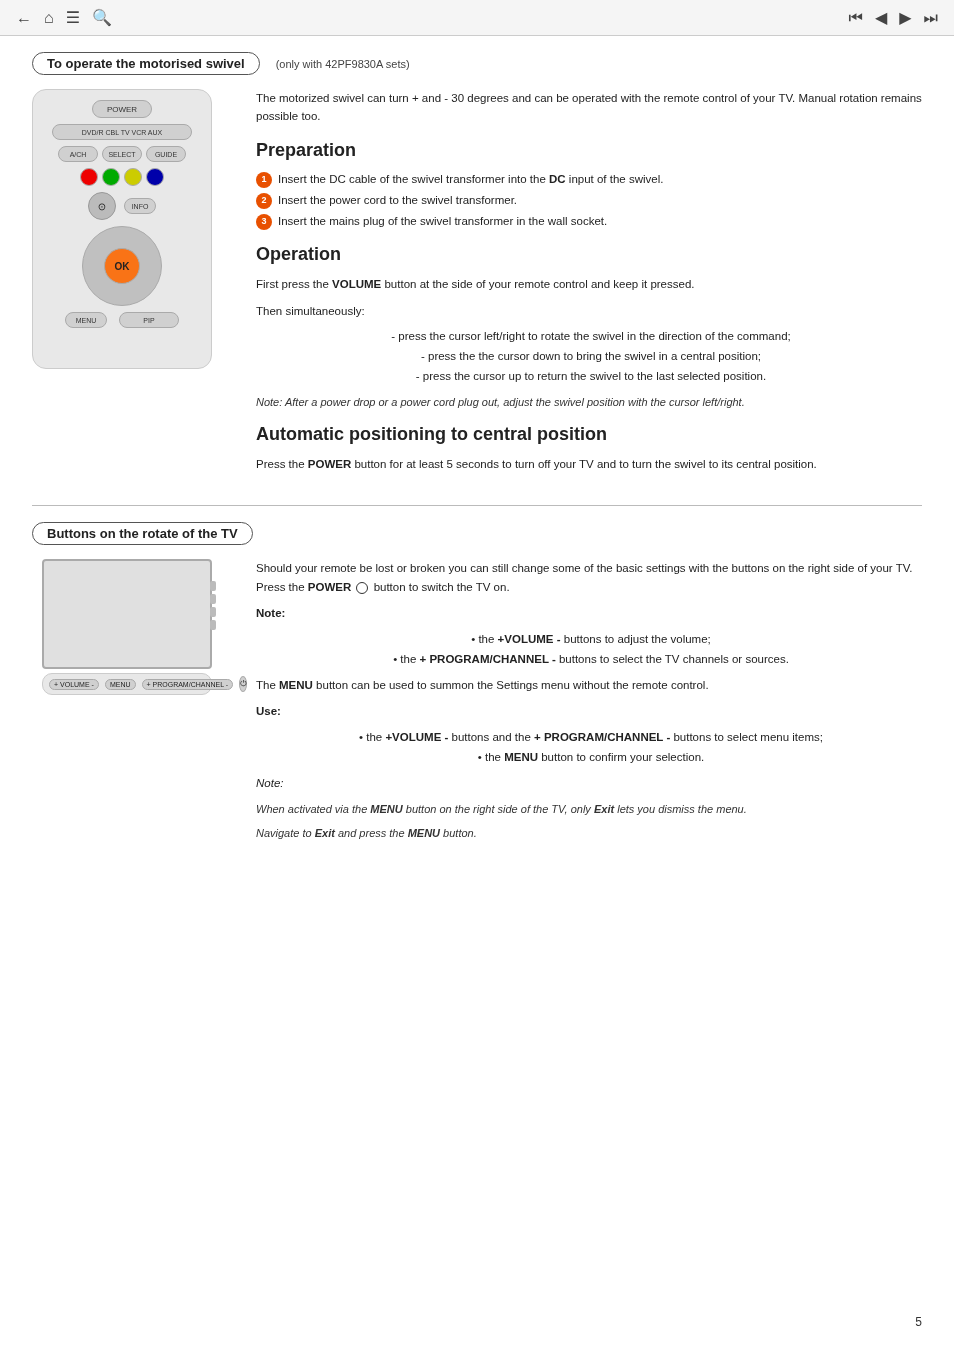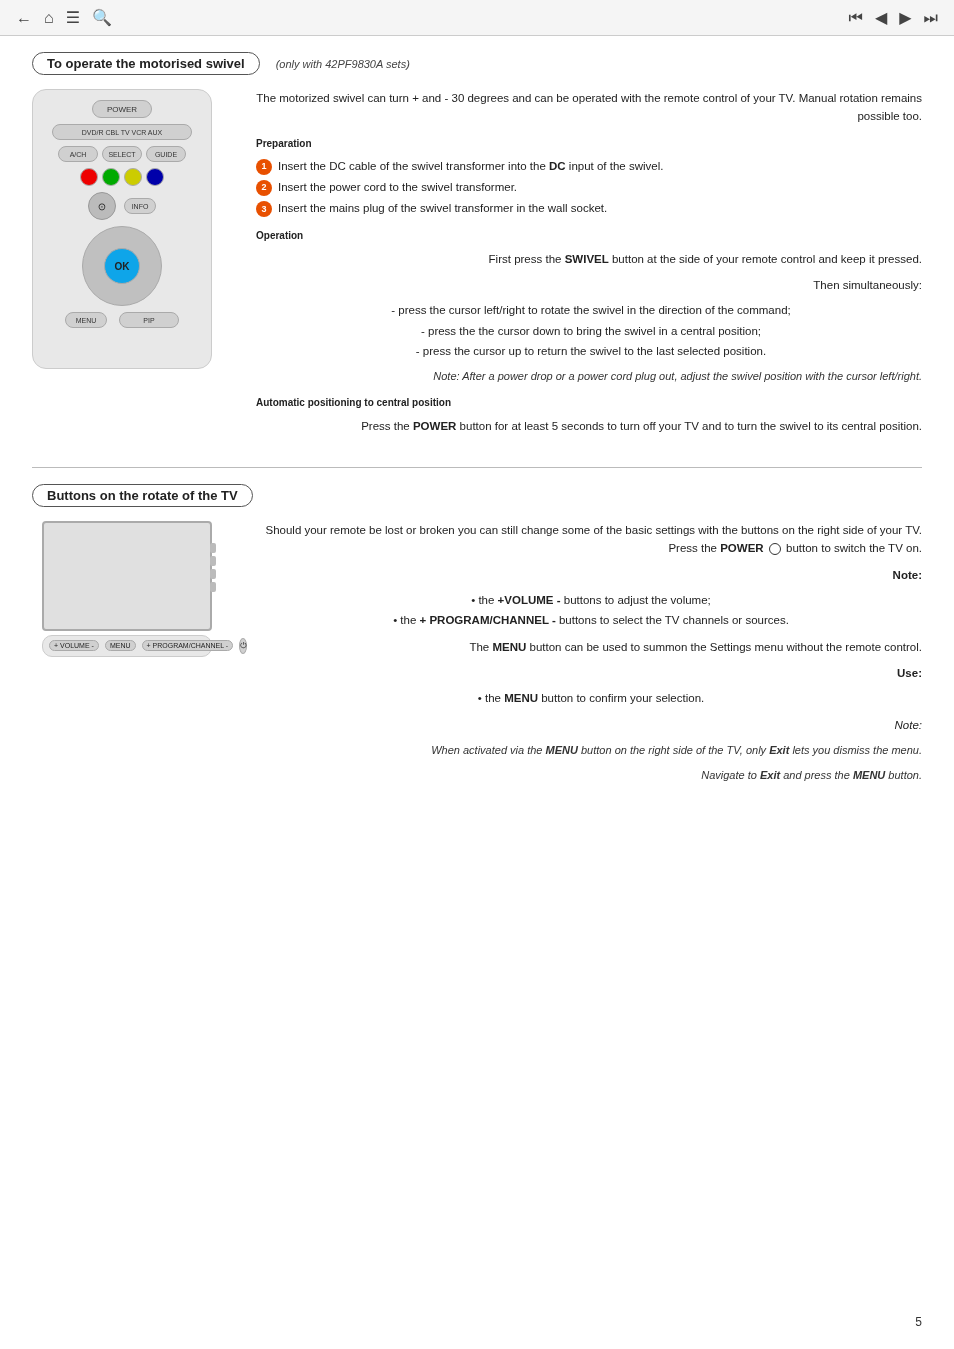--- a/index.html
+++ b/index.html
@@ -56,7 +56,6 @@
     }
     .section-subtitle {
       margin-left: 16px;
-      font-style: italic;
       font-size: 11px;
       color: #444;
     }

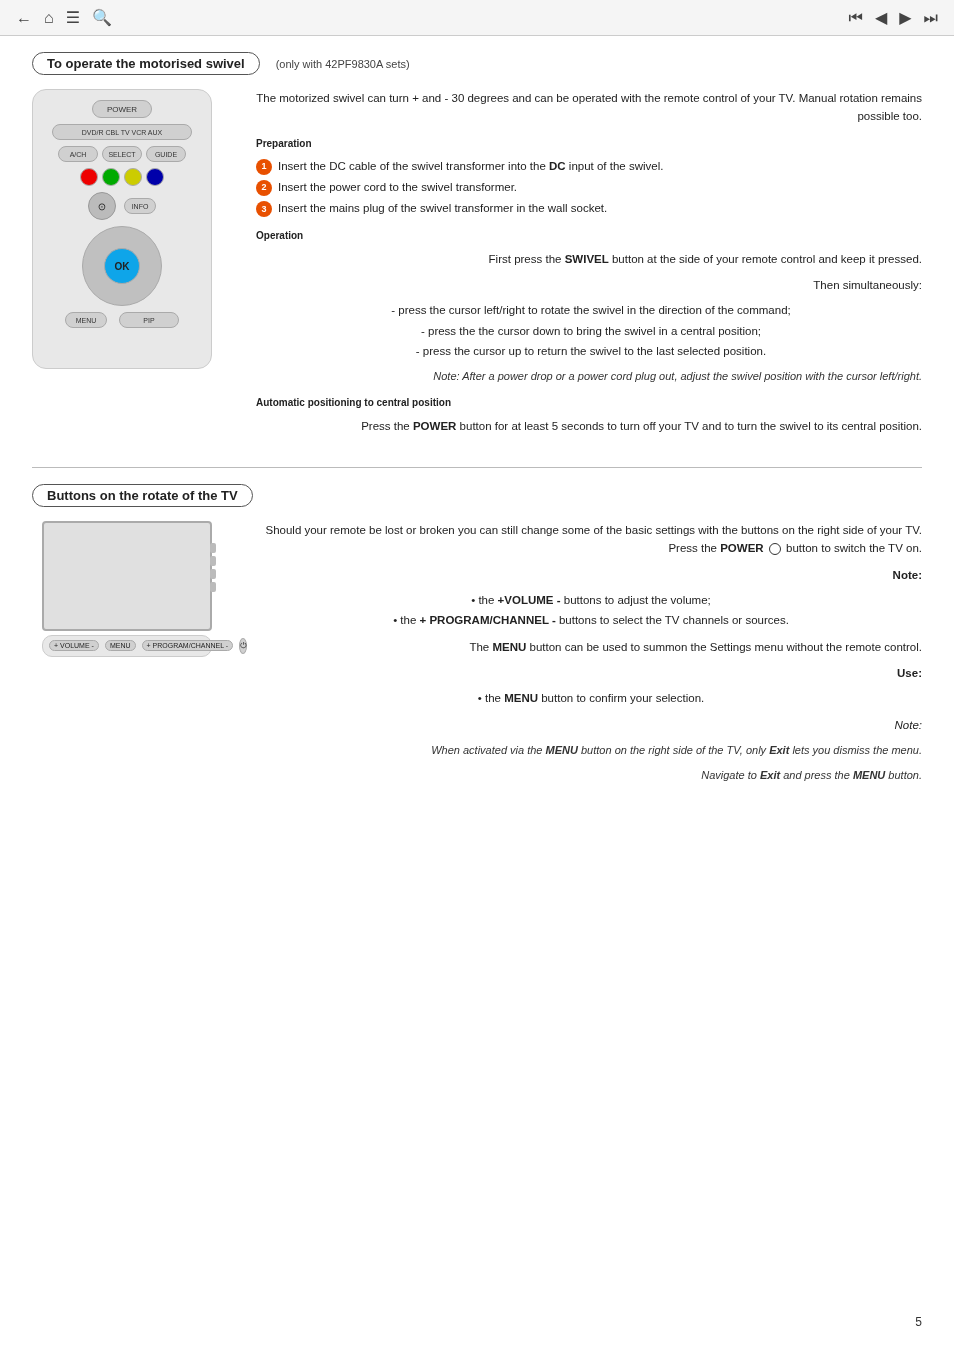--- a/index.html
+++ b/index.html
@@ -205,7 +205,6 @@
     }
     .text-block p {
       margin-bottom: 8px;
-      text-align: right;
     }
     .section-subtitle-head {
       font-weight: bold;

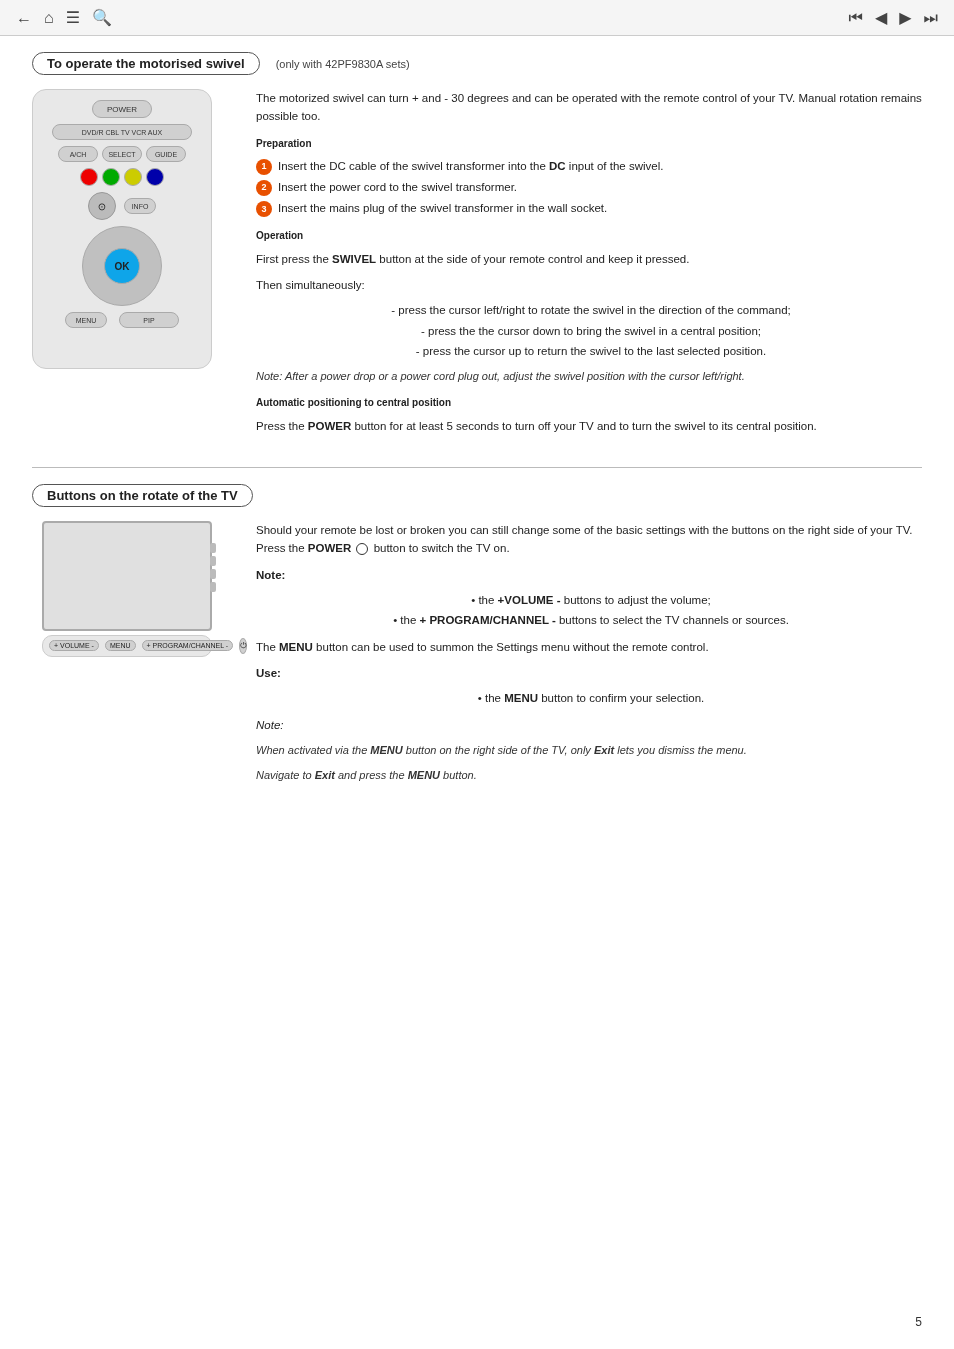--- a/index.html
+++ b/index.html
@@ -208,7 +208,7 @@
     }
     .section-subtitle-head {
       font-weight: bold;
-      font-size: 10px;
+      font-size: 18px;
       margin-bottom: 6px;
       margin-top: 10px;
     }

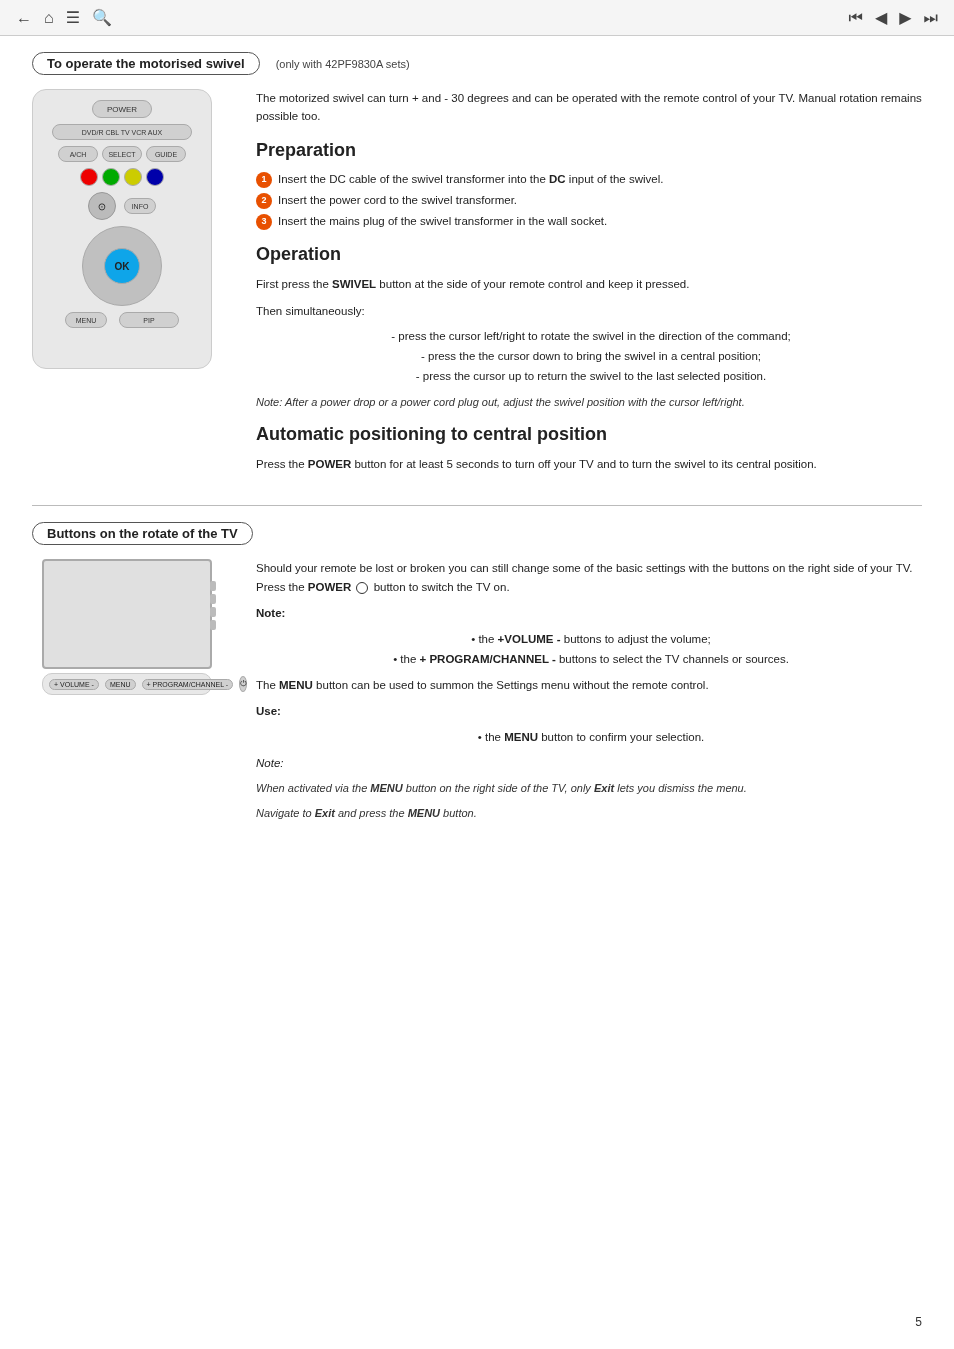--- a/index.html
+++ b/index.html
@@ -150,7 +150,7 @@
       width: 36px;
       height: 36px;
       border-radius: 50%;
-      background: #0ea5e9;
+      background: #f97316;
       border: 1px solid #aaa;
       display: flex;
       align-items: center;

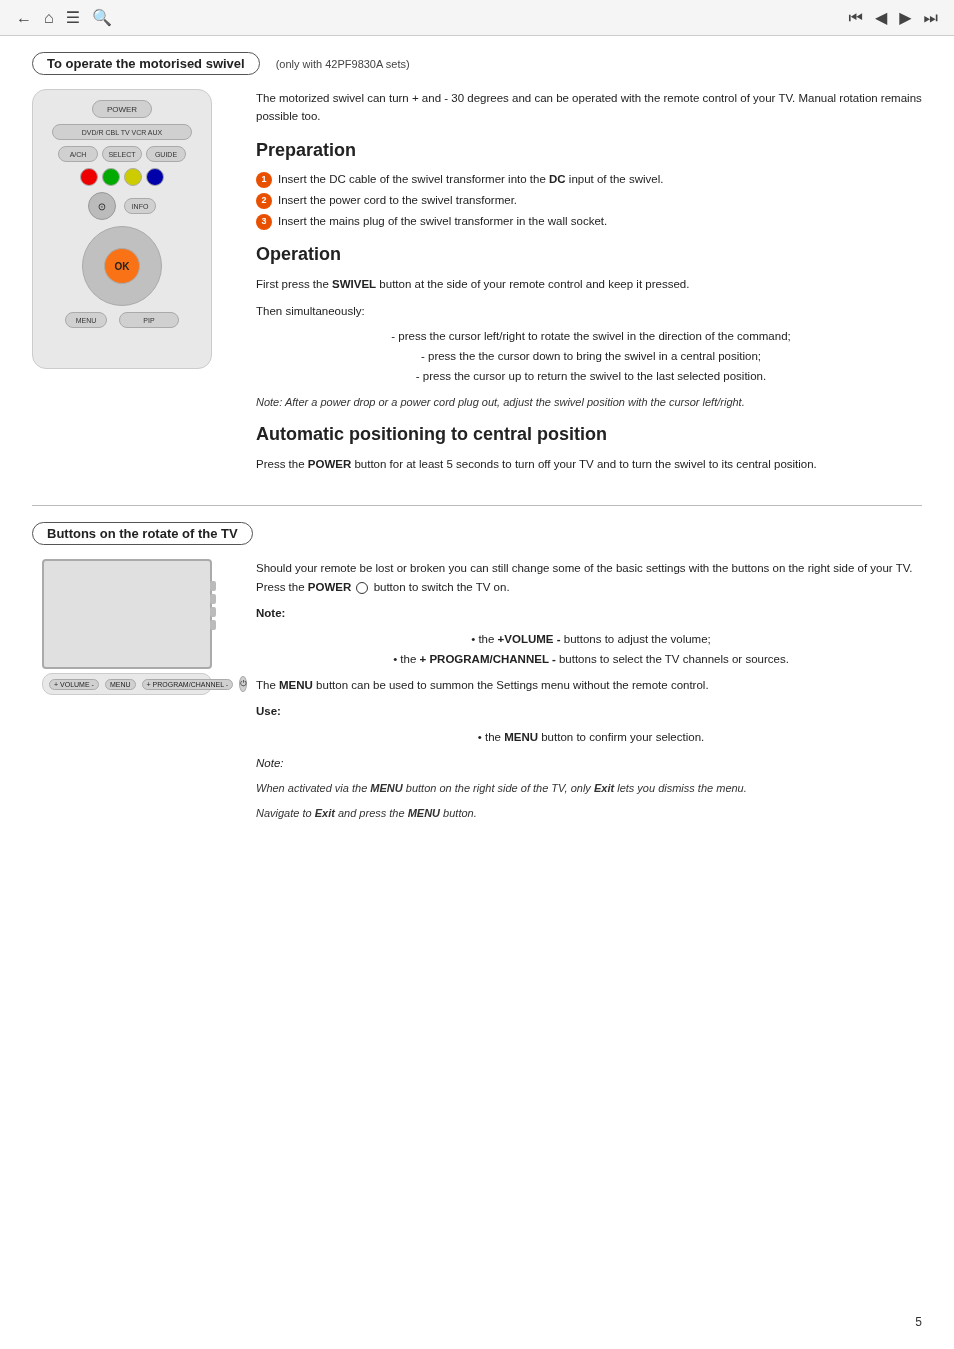--- a/index.html
+++ b/index.html
@@ -418,7 +418,7 @@
       </ul>
 
       <div class="section-subtitle-head">Operation</div>
-      <p>First press the <strong>SWIVEL</strong> button at the side of your remote control and keep it pressed.</p>
+      <p>First press the <strong>VOLUME</strong> button at the side of your remote control and keep it pressed.</p>
       <p>Then simultaneously:</p>
       <ul class="bullet-list">
         <li>- press the cursor left/right to rotate the swivel in the direction of the command;</li>

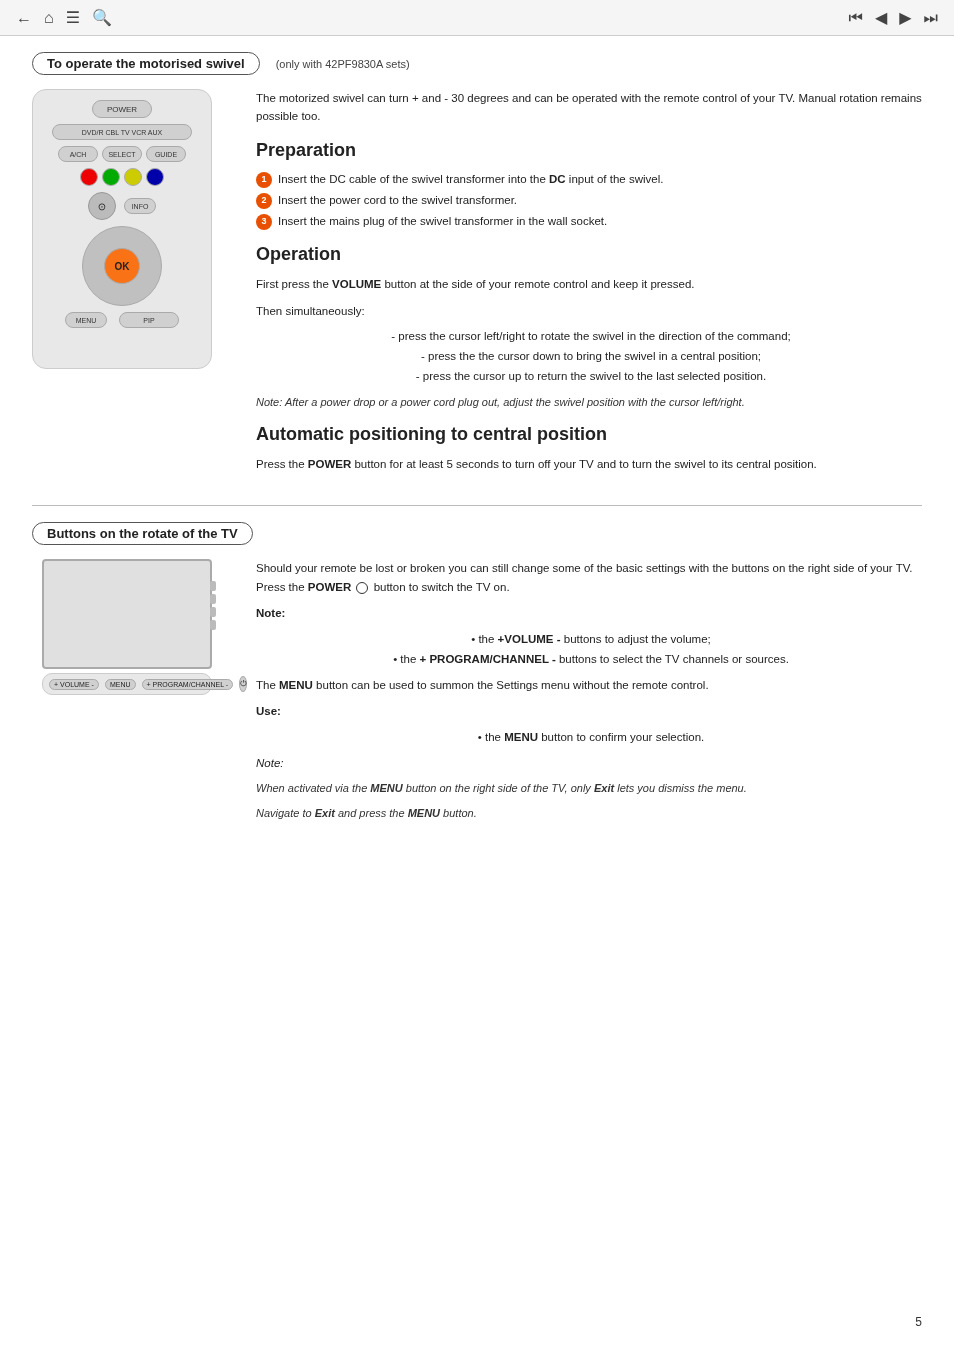--- a/index.html
+++ b/index.html
@@ -473,6 +473,7 @@
 
       <p><strong>Use:</strong></p>
       <ul class="bullet-list">
+        <li>• the <strong>+VOLUME -</strong>  buttons and the <strong>+ PROGRAM/CHANNEL -</strong> buttons to select menu items;</li>
         <li>• the <strong>MENU</strong> button to confirm your selection.</li>
       </ul>
 

